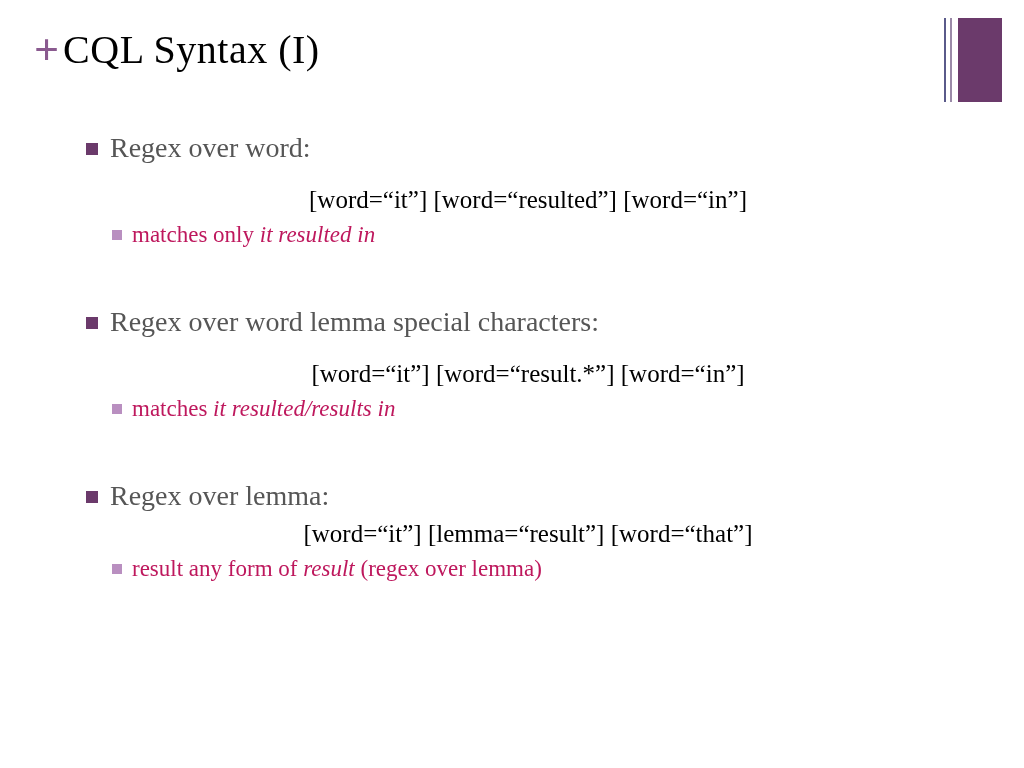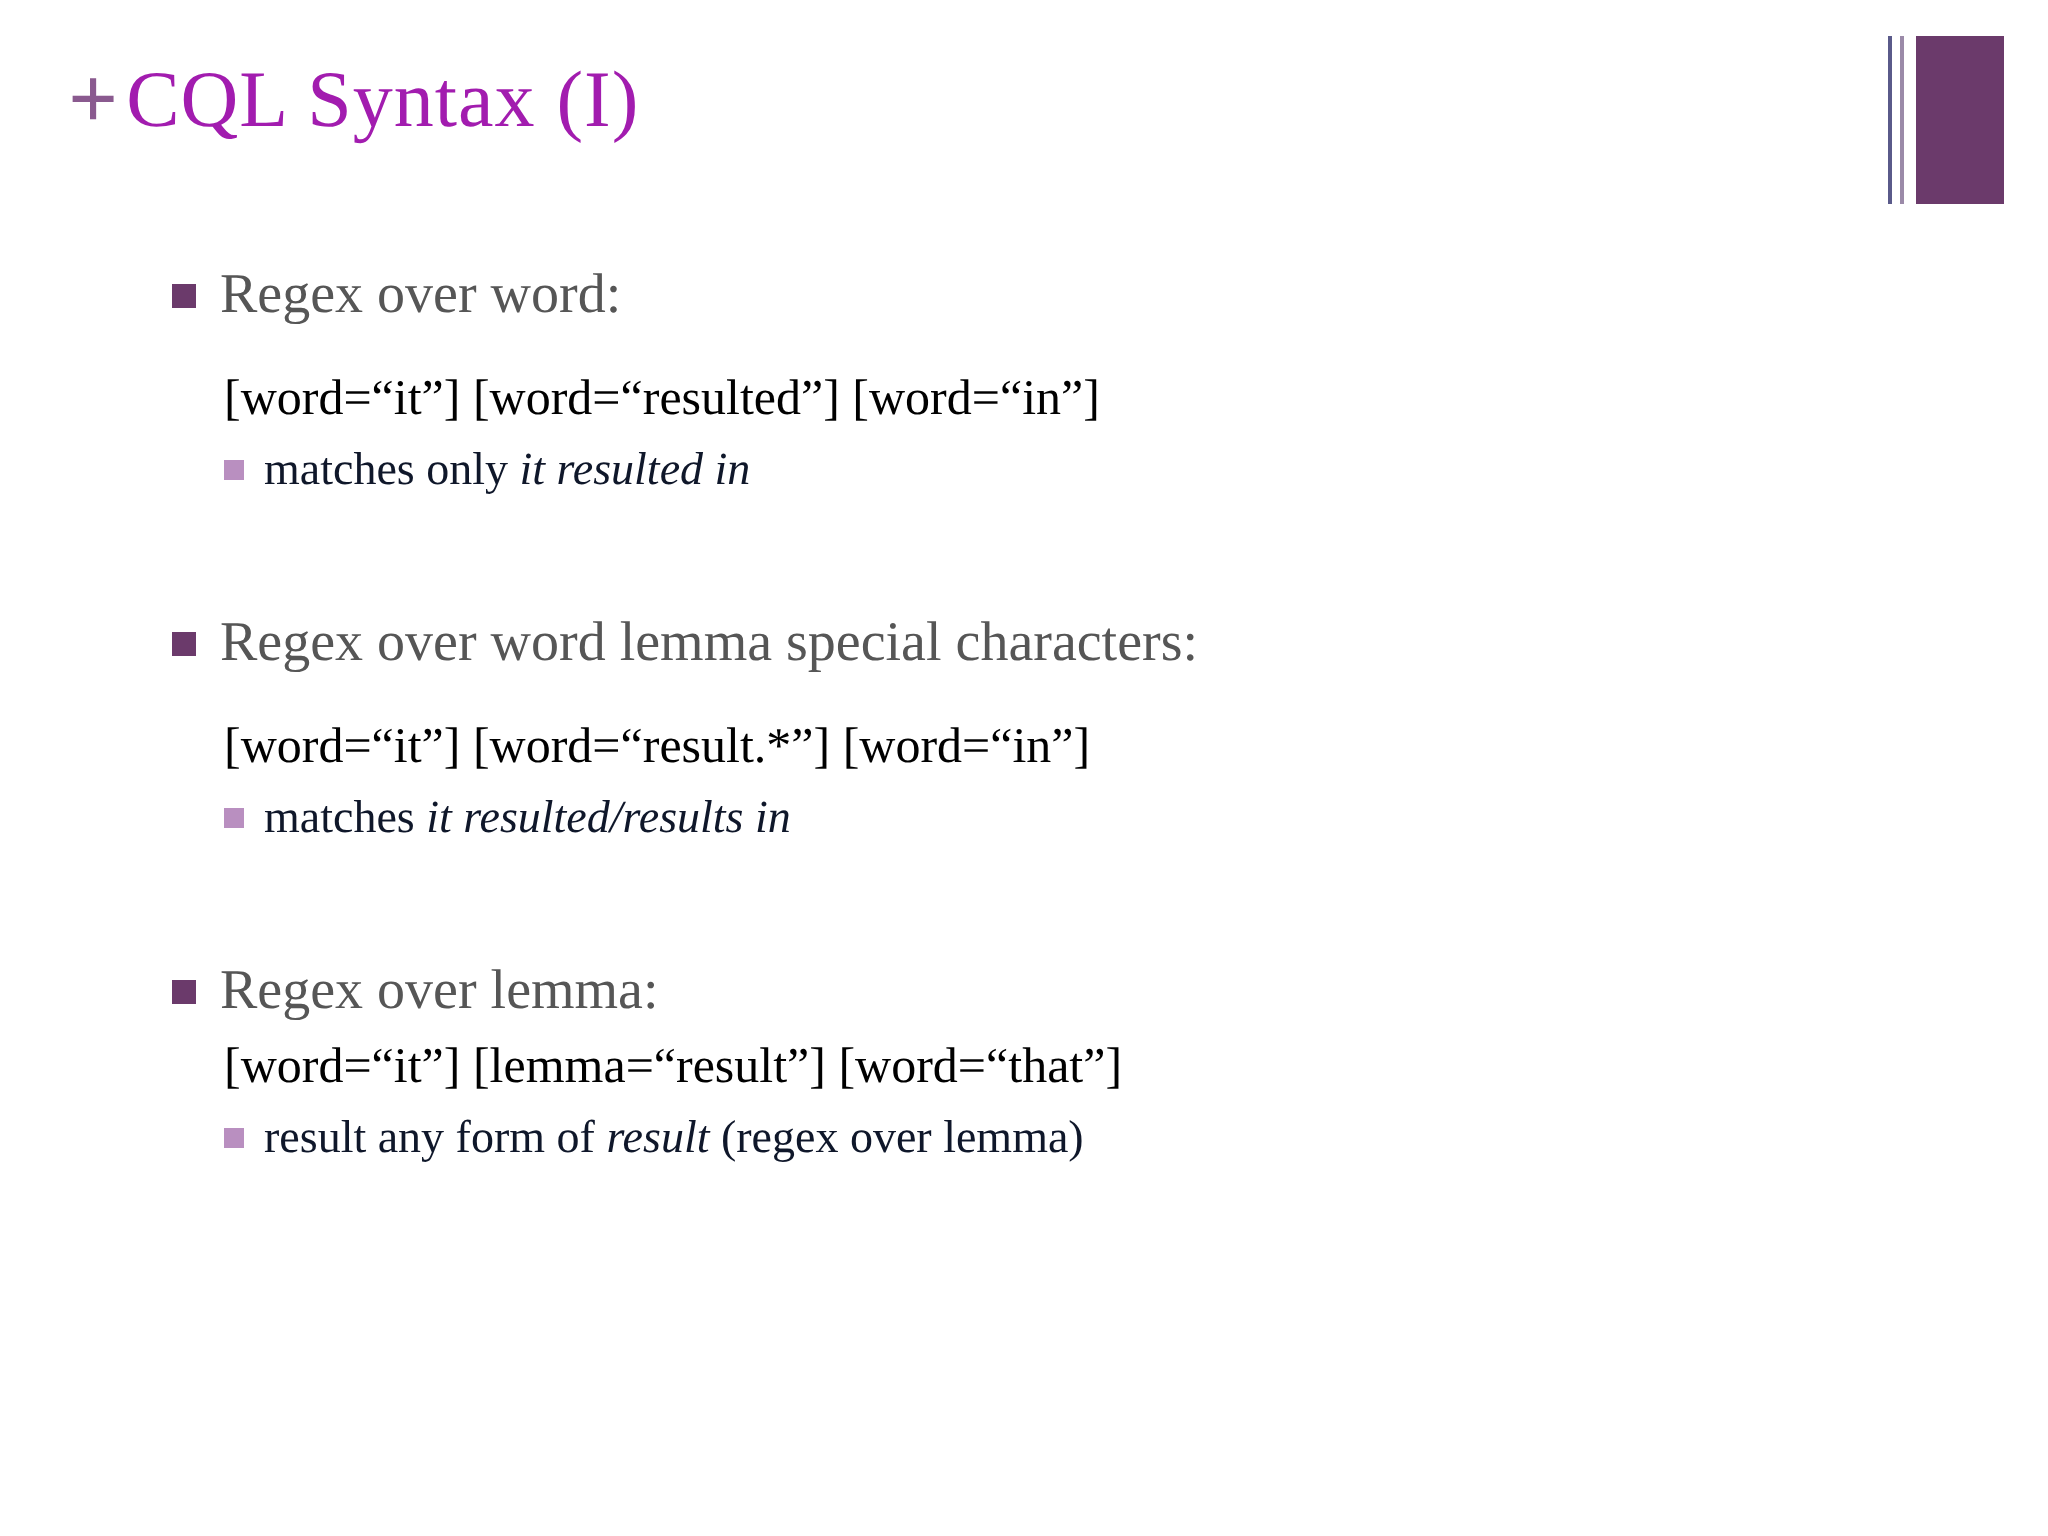--- a/index.html
+++ b/index.html
@@ -50,7 +50,7 @@
   }
   .title {
     font-size: 40px;
-    color: #a21caf;
+    color: #000000;
     letter-spacing: 0.5px;
   }
   .content {

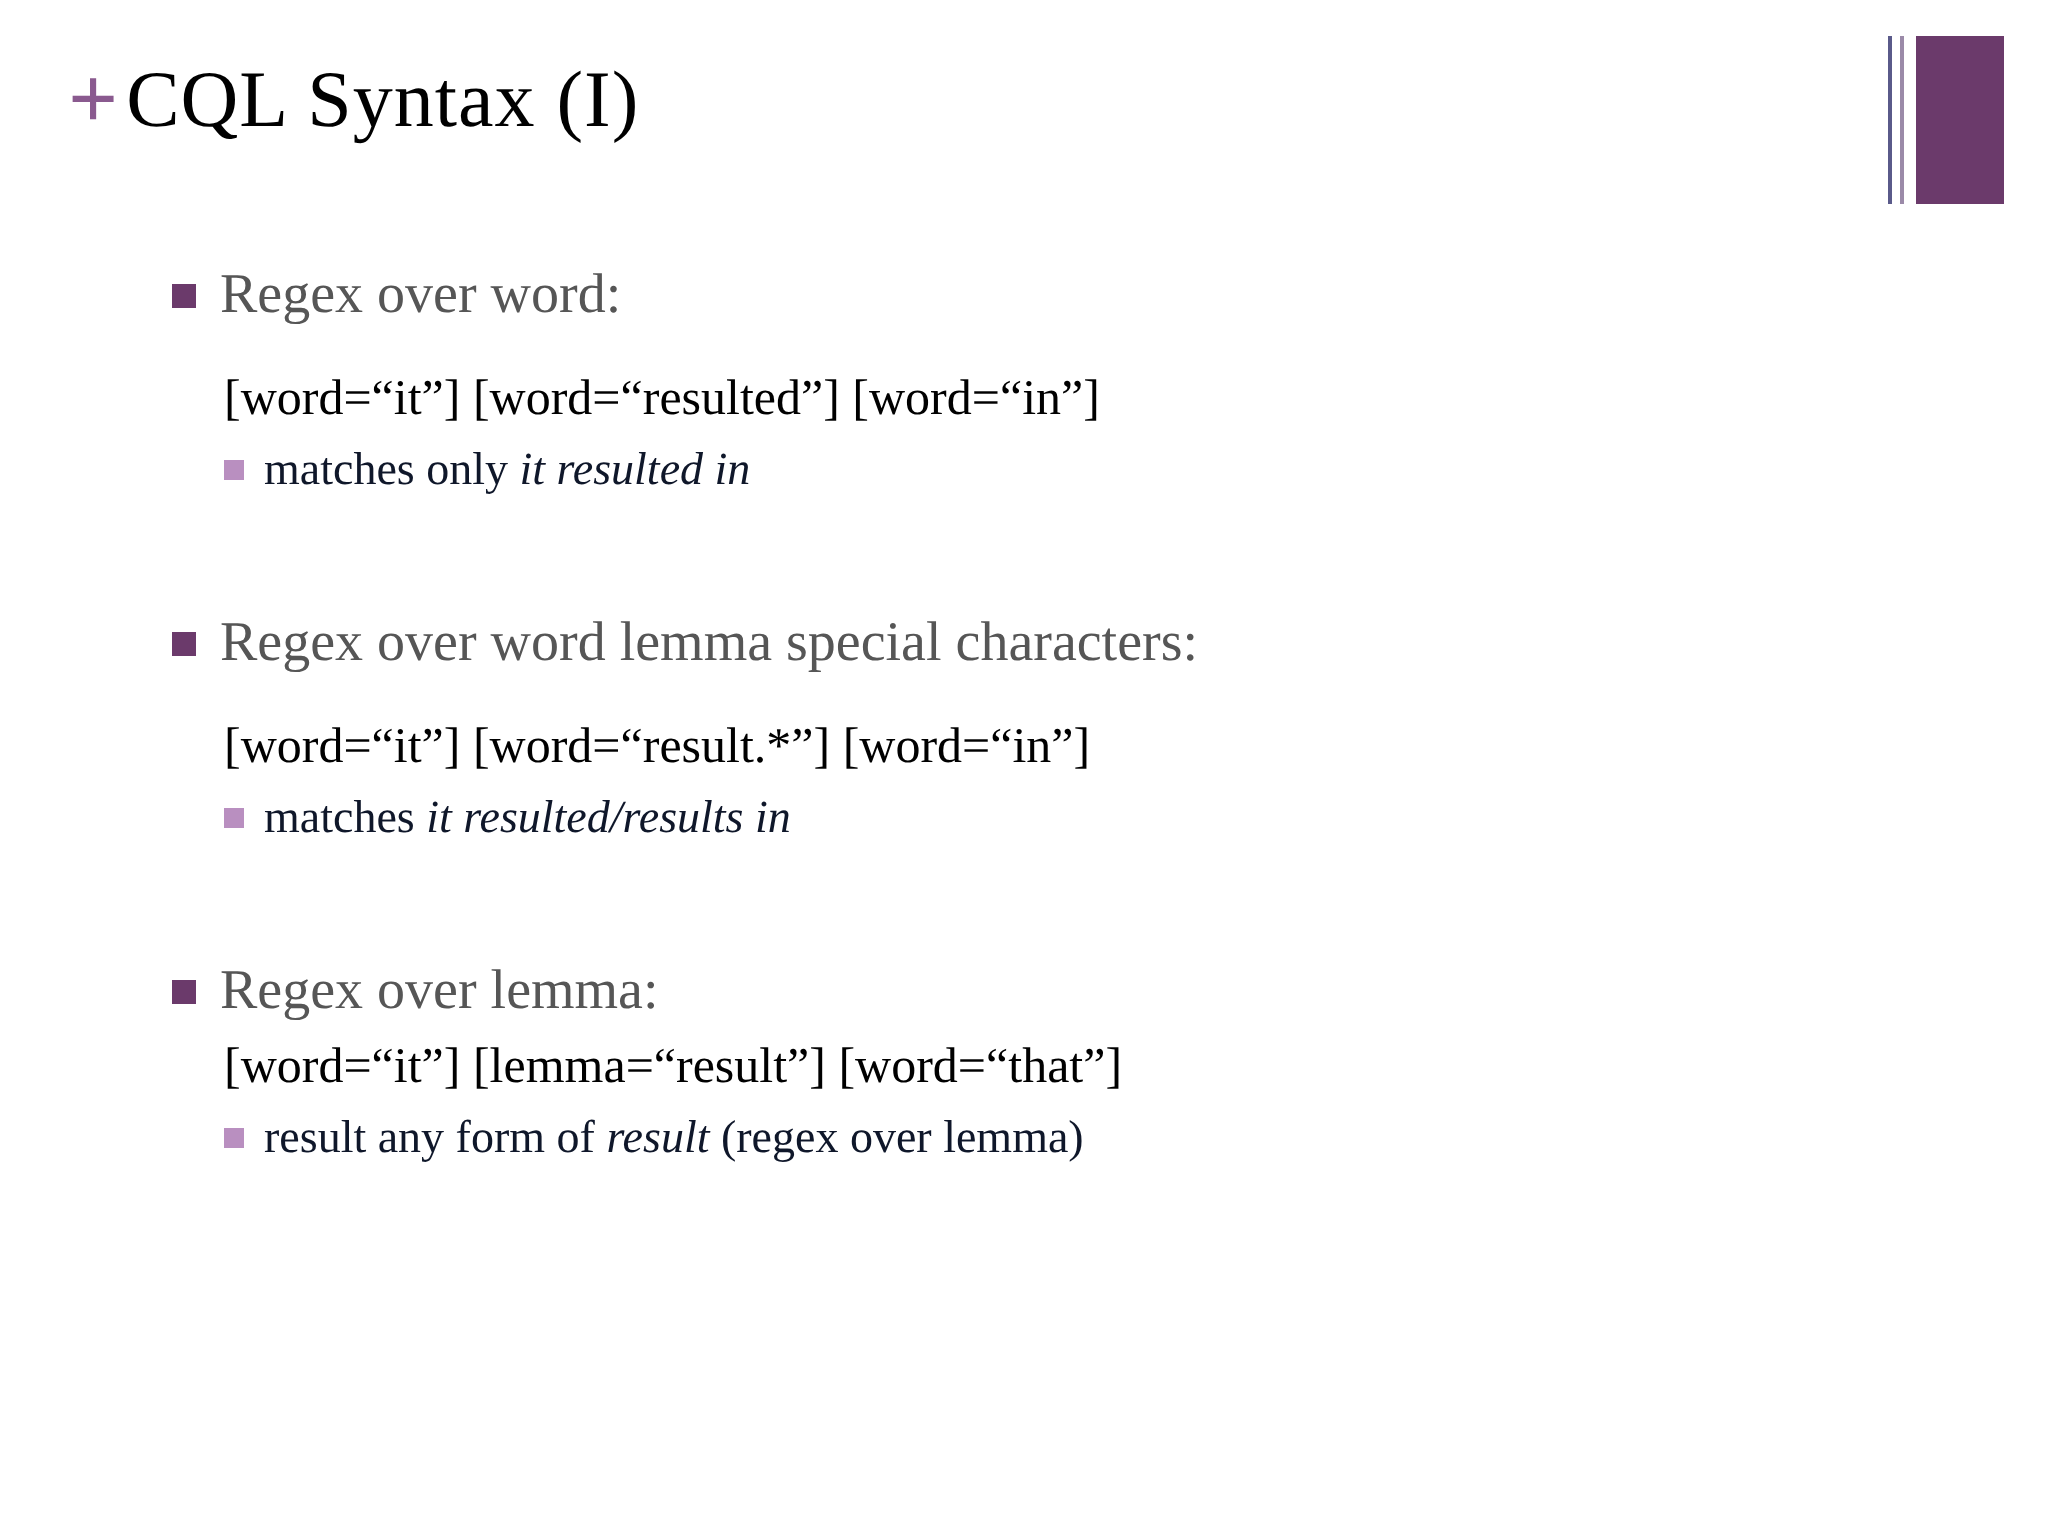--- a/index.html
+++ b/index.html
@@ -58,6 +58,7 @@
     top: 132px;
     left: 86px;
     right: 80px;
+    text-align: center;
   }
   .section { margin-bottom: 58px; }
   .section:last-child { margin-bottom: 0; }

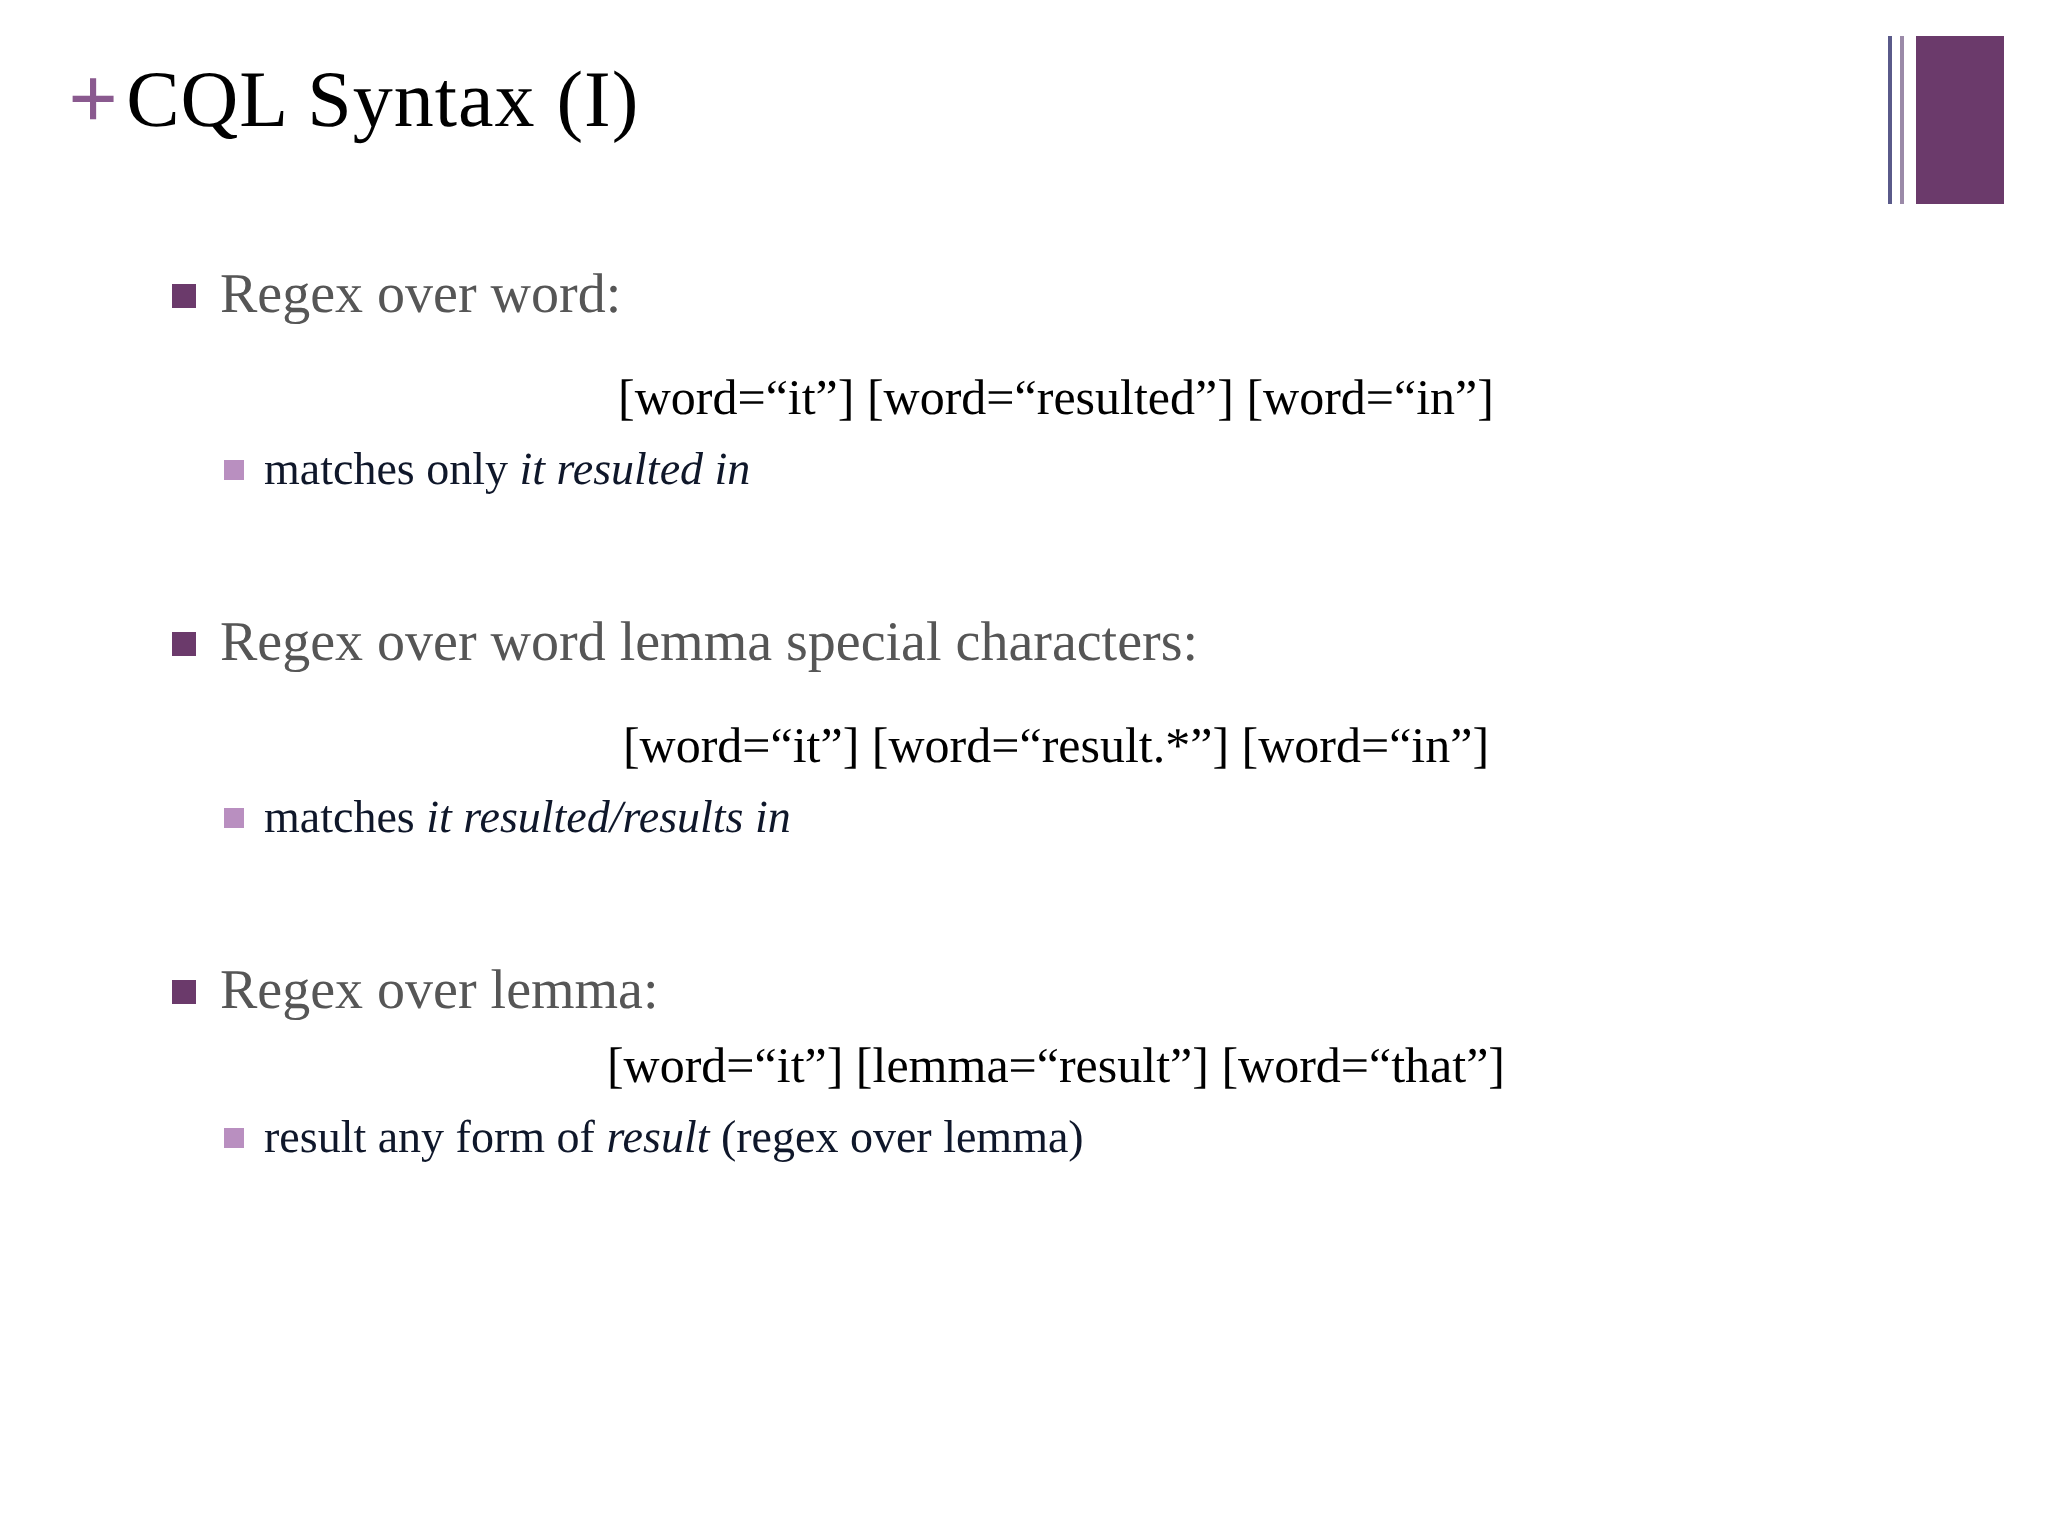--- a/index.html
+++ b/index.html
@@ -90,7 +90,7 @@
     display: flex;
     align-items: baseline;
     font-size: 23px;
-    color: #0f172a;
+    color: #be185d;
     margin-left: 26px;
   }
   .bullet-light {

